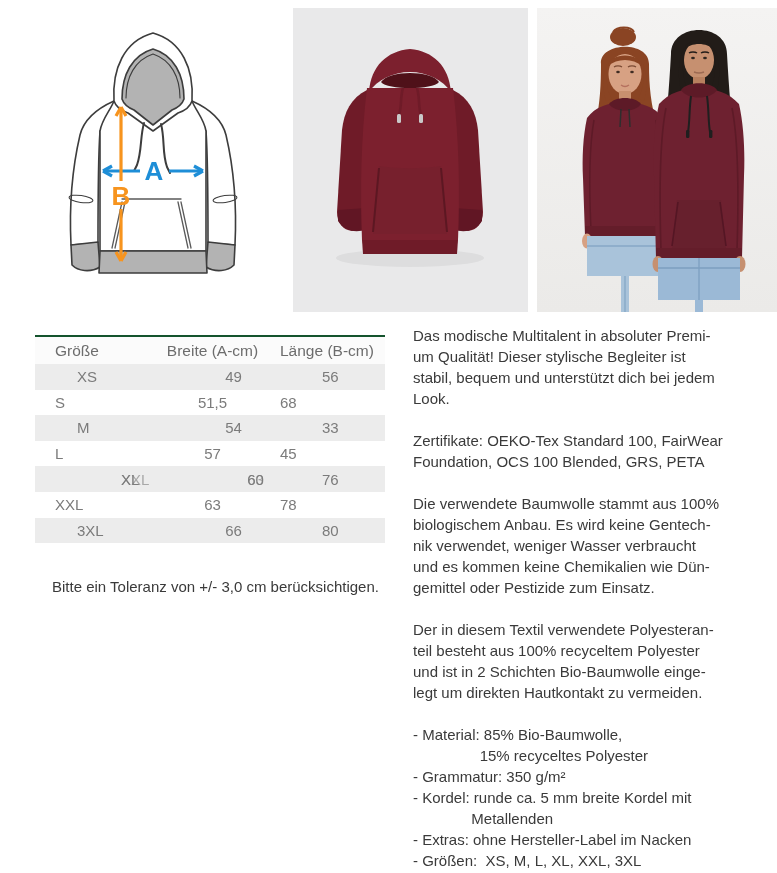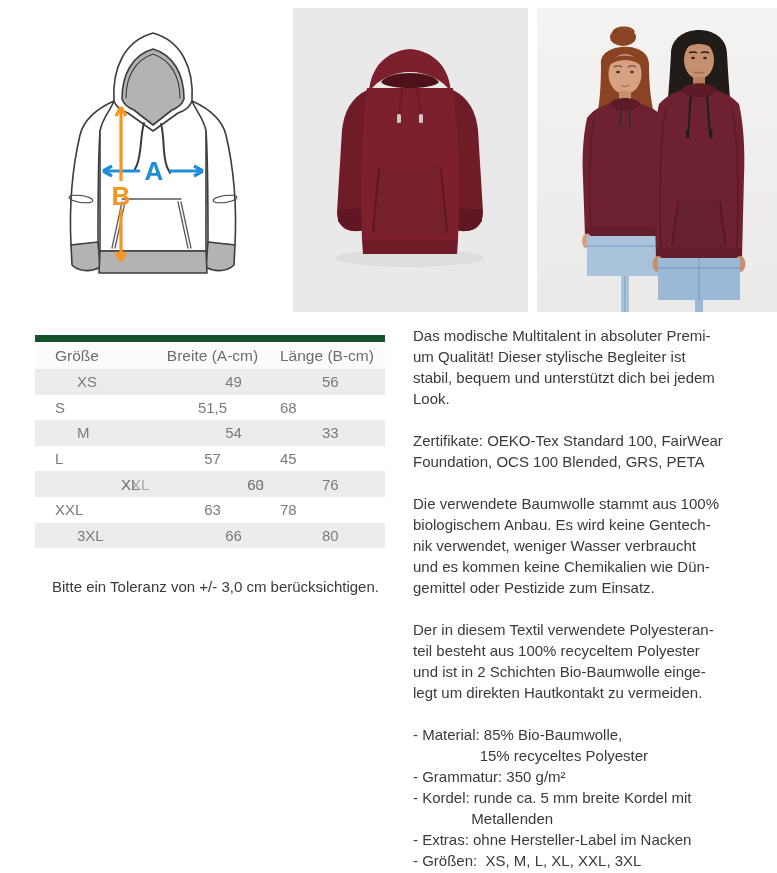--- a/index.html
+++ b/index.html
@@ -13,7 +13,7 @@
   .models{left:537px;top:8px;width:240px;height:304px;}
 
   .size-table{position:absolute;left:35px;top:335px;width:350px;border-collapse:collapse;
-              border-top:7px solid #14532d;table-layout:fixed;}
+              border-top:2px solid #14532d;table-layout:fixed;}
   .size-table th{font-weight:400;color:#6d6d6d;font-size:15.5px;height:27px;text-align:left;
                  background:#fbfbfb;padding:0;}
   .size-table td{color:#7b7b7b;font-size:15px;height:25.6px;padding:0;}

